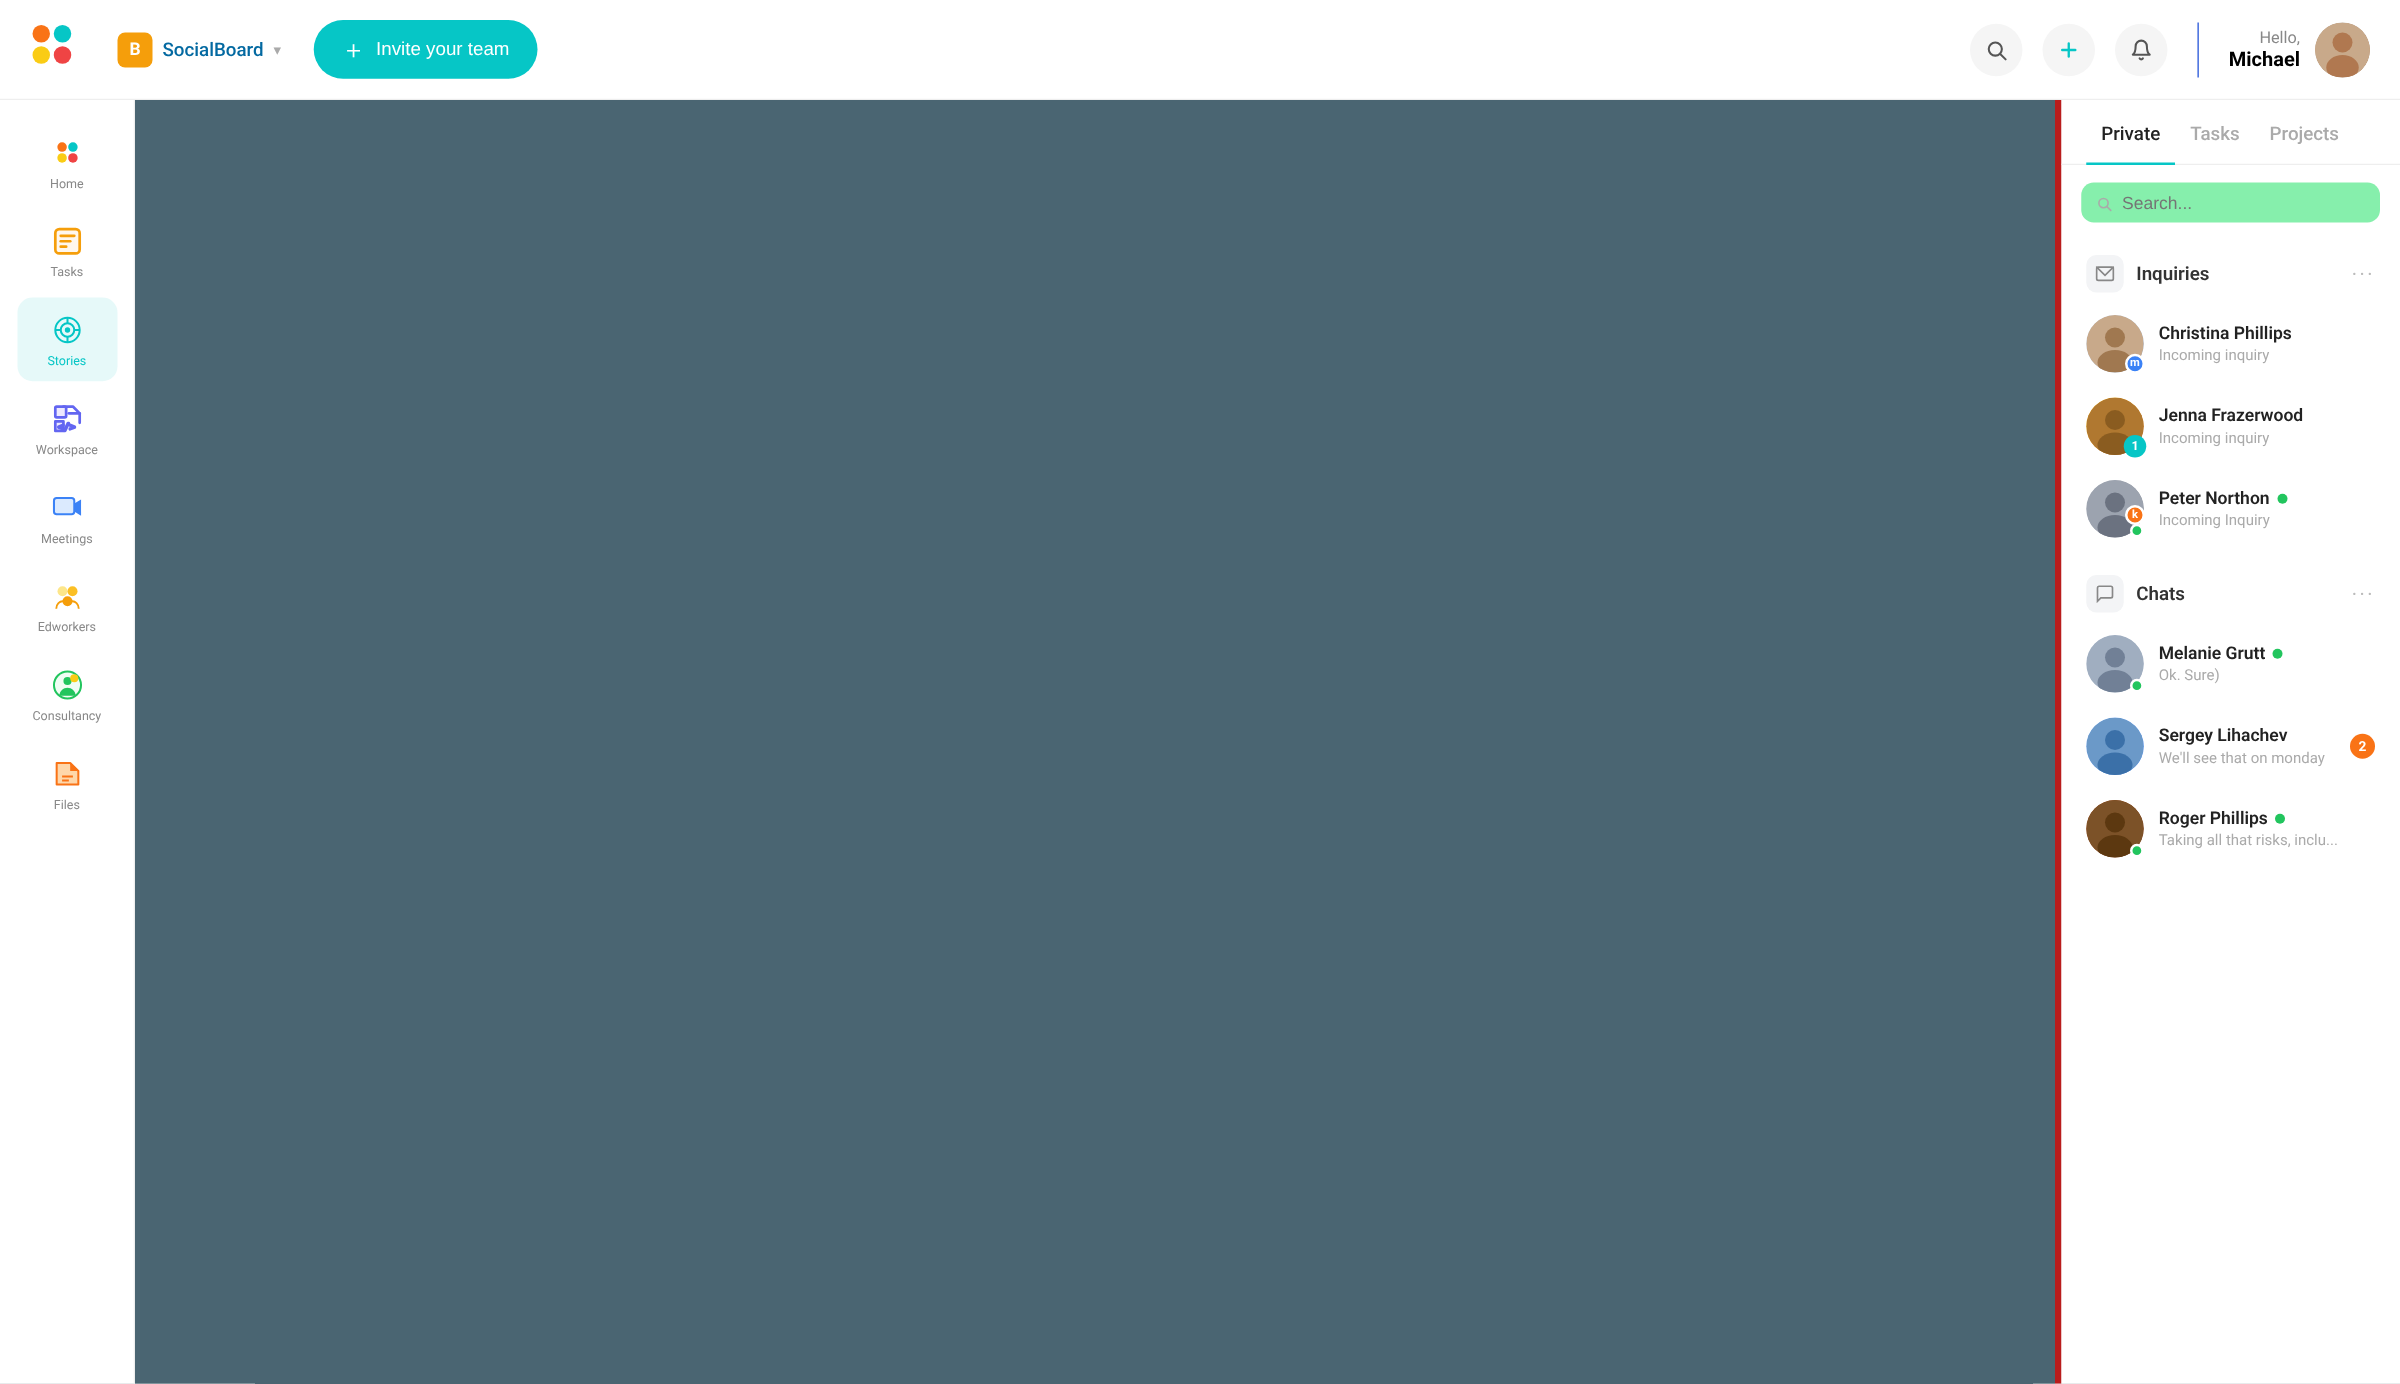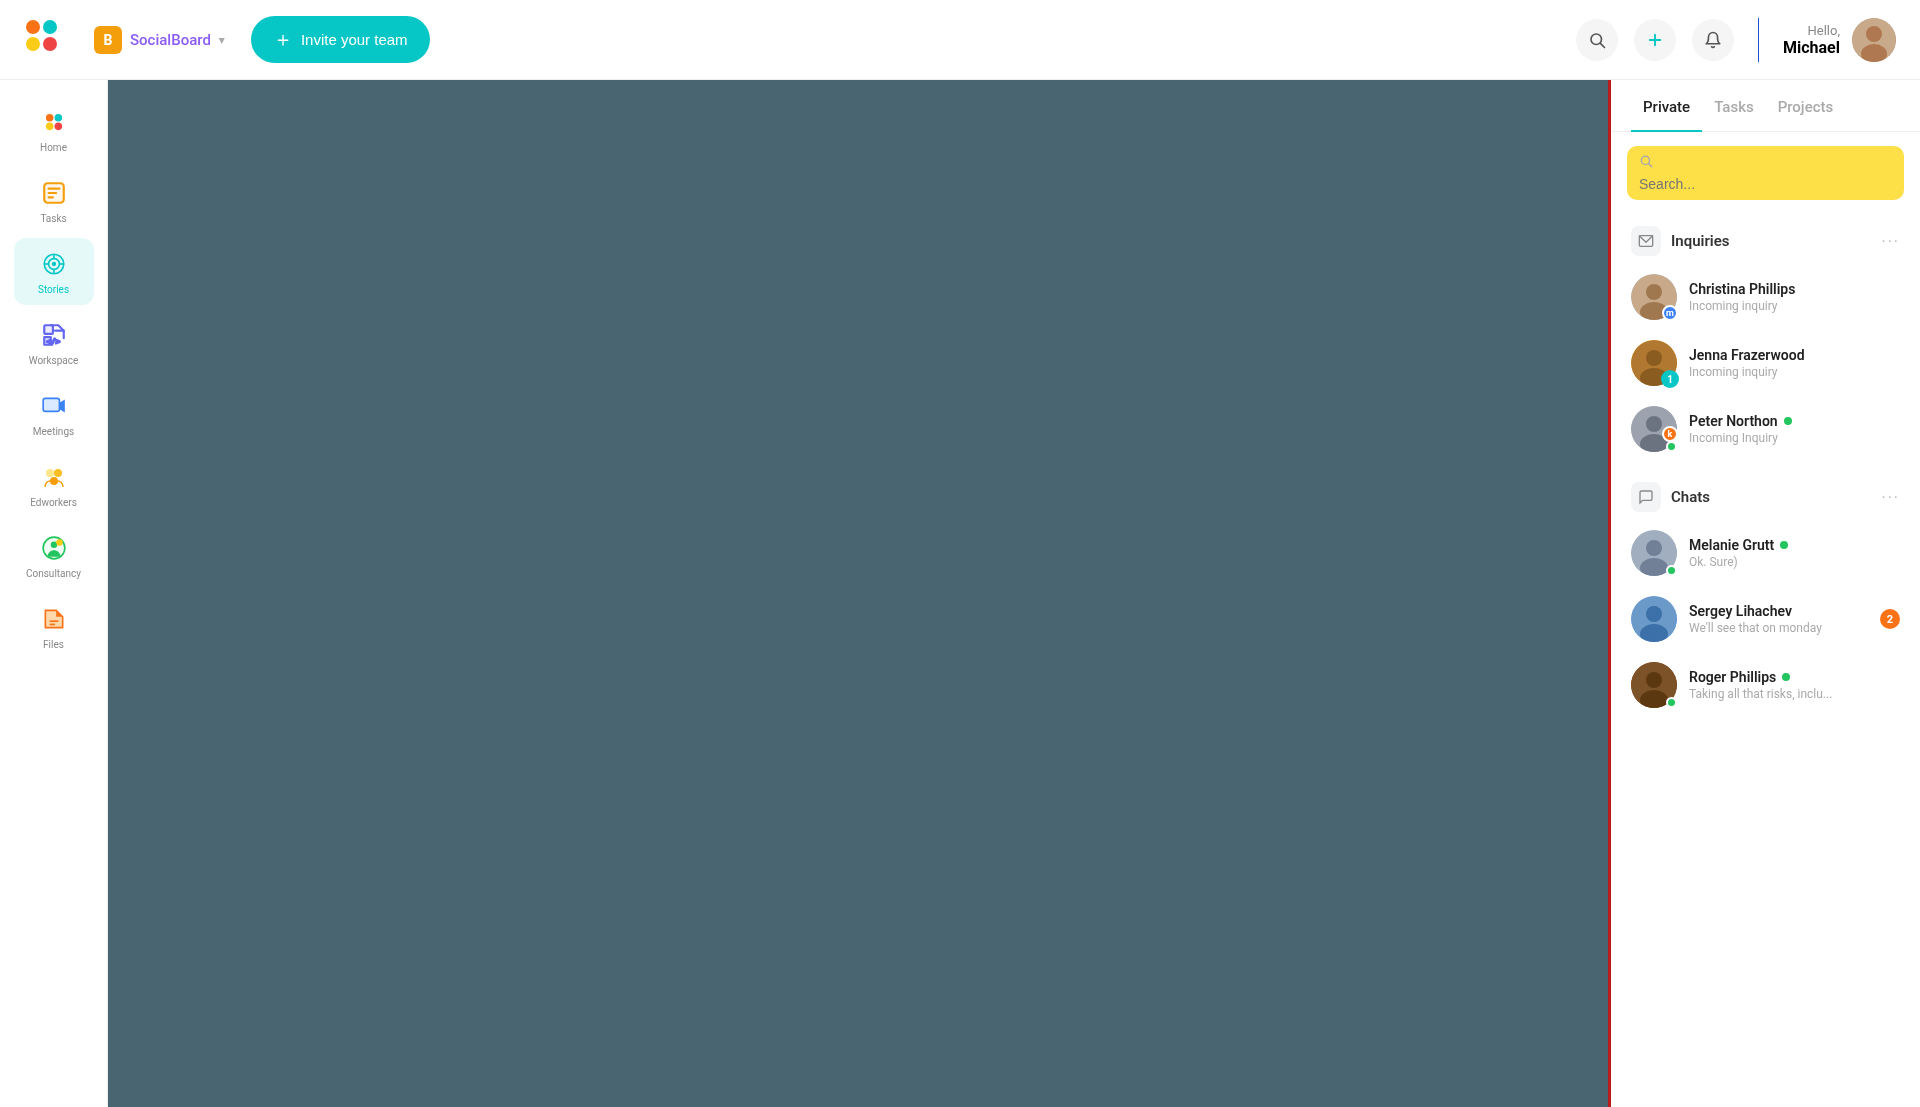--- a/index.html
+++ b/index.html
@@ -26,7 +26,7 @@
       width: 28px; height: 28px; background: #f59e0b; border-radius: 6px;
       display: flex; align-items: center; justify-content: center; color: #fff; font-size: 14px; font-weight: bold;
     }
-    .workspace-name { font-size: 15px; font-weight: 500; color: #8b5cf6; }
+    .workspace-name { font-size: 15px; font-weight: 500; color: #0369a1; }
     .workspace-chevron { color: #aaa; font-size: 12px; }
     .invite-btn {
       background: #06c6c6; color: #fff; border: none; border-radius: 24px;

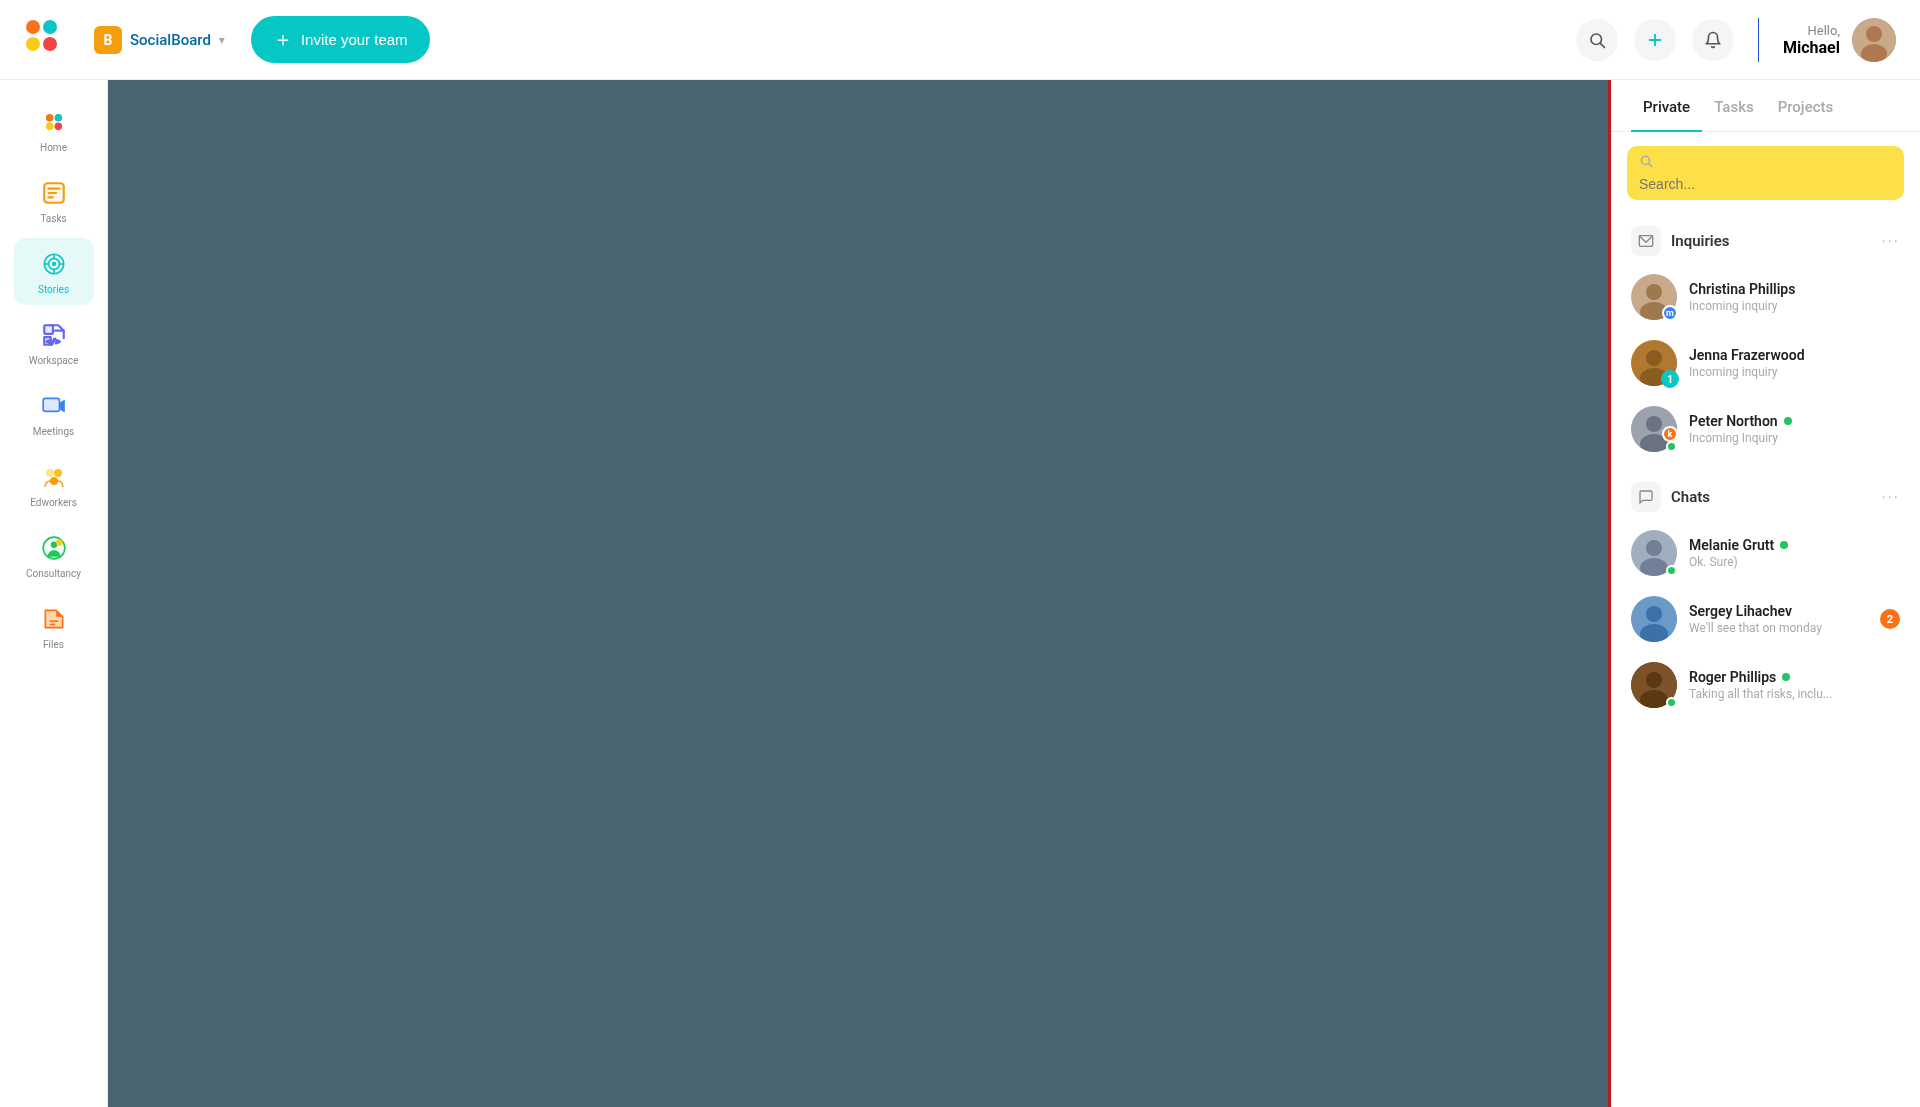--- a/index.html
+++ b/index.html
@@ -93,9 +93,9 @@
 
     
     .right-panel {
-      width: 312px;
+      width: 276px;
       background: #fff;
-      border-left: 3px solid #b91c1c;
+      border-left: 5px solid #b91c1c;
       display: flex;
       flex-direction: column;
       flex-shrink: 0;

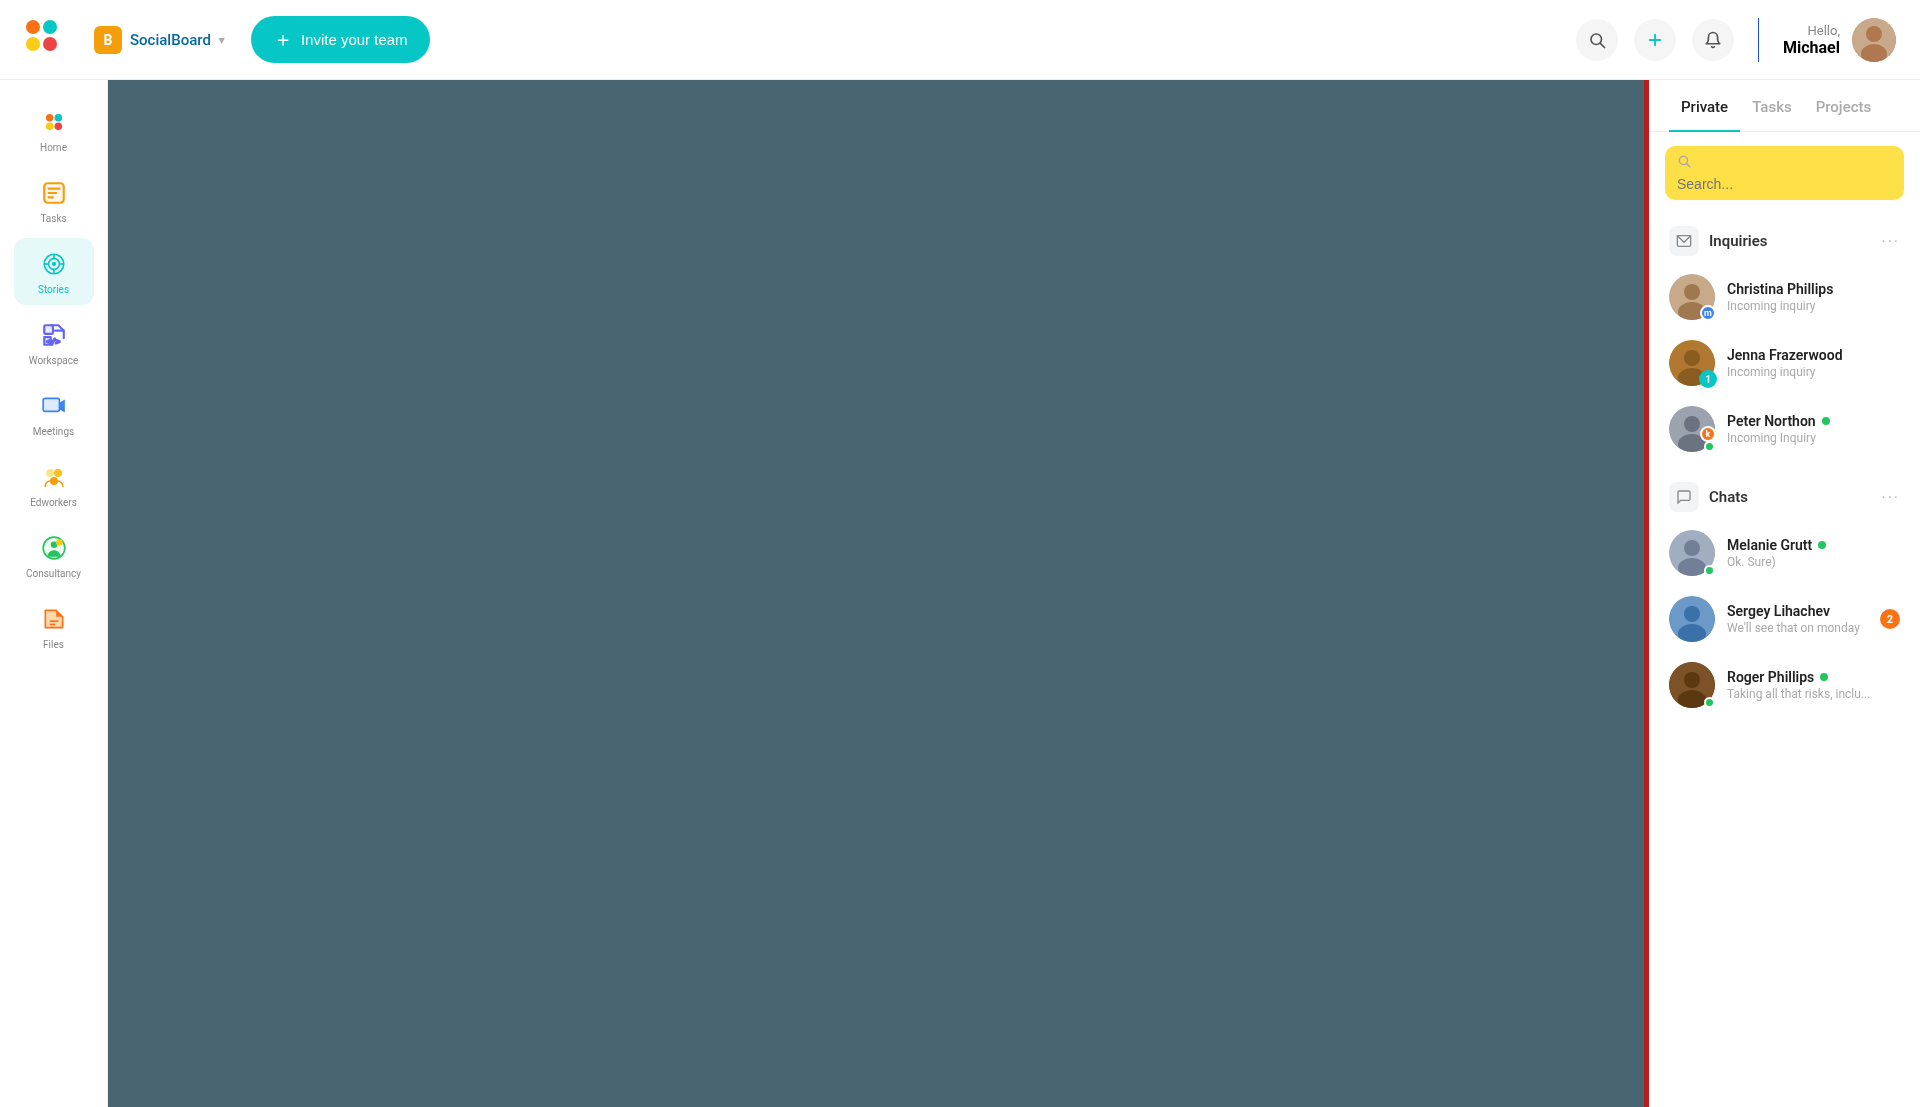--- a/index.html
+++ b/index.html
@@ -123,8 +123,8 @@
       flex-shrink: 0;
     }
     .search-box {
-      display: flex; align-items: flex-start; gap: 8px;
-      background: #fde047; border-radius: 10px; padding: 8px 12px; flex-direction: column;
+      display: flex; align-items: flex-end; gap: 8px;
+      background: #86efac; border-radius: 10px; padding: 8px 12px;
     }
     .search-box input {
       border: none; background: transparent; outline: none; font-size: 14px; color: #666; width: 100%;

